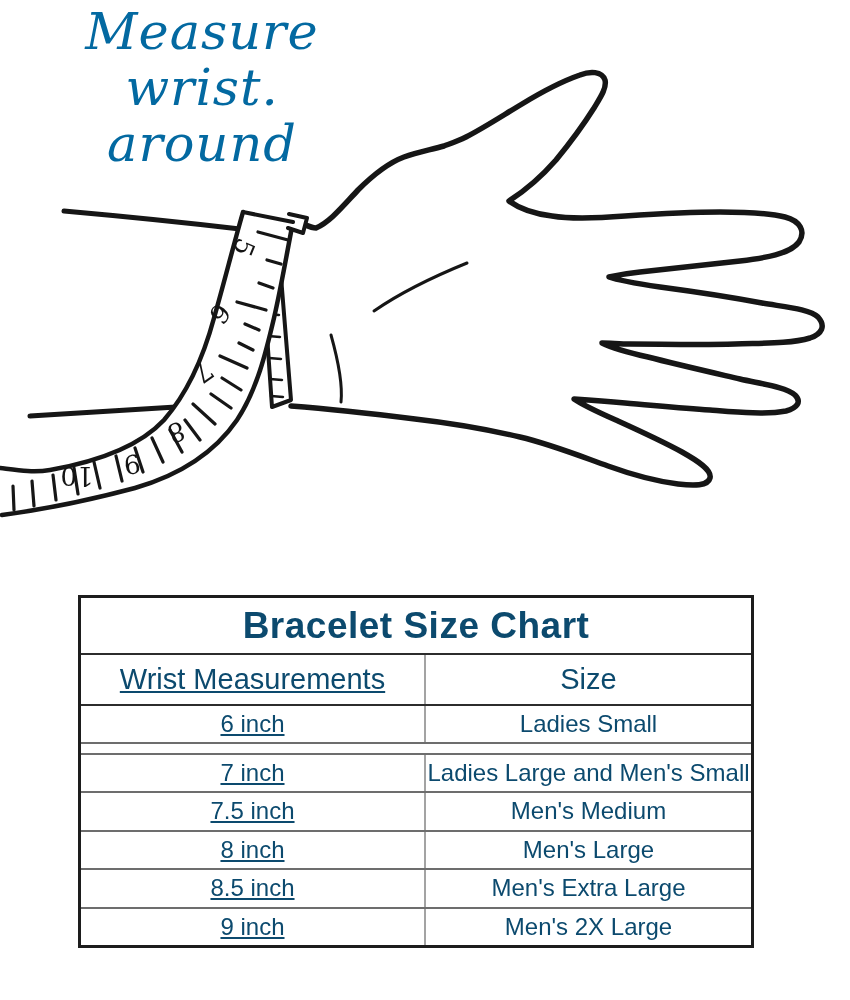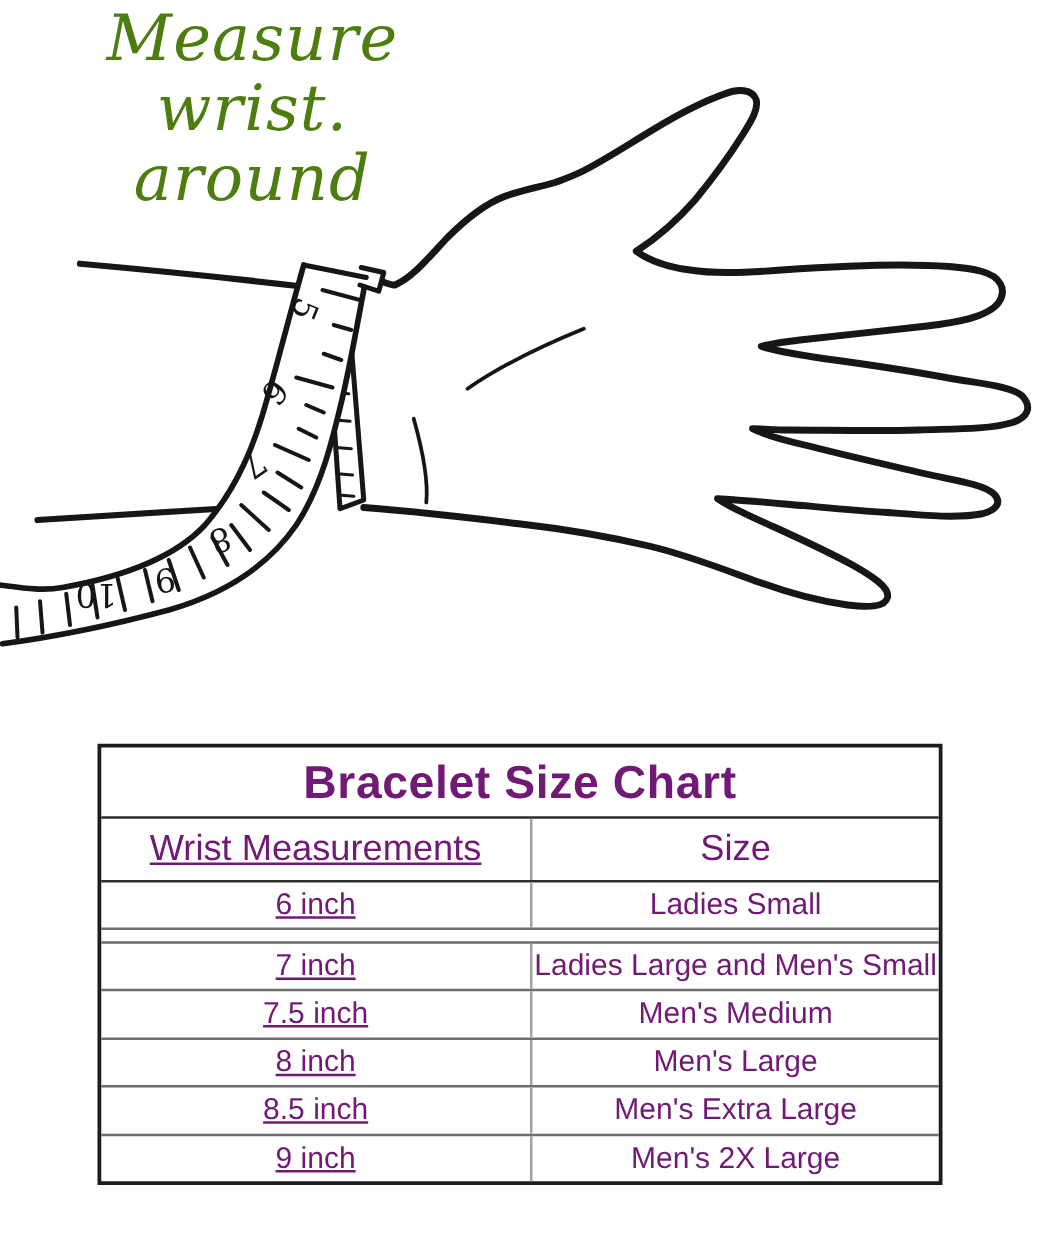--- a/index.html
+++ b/index.html
@@ -11,7 +11,7 @@
   .caption { position:absolute; left:52px; top:4px; width:300px;
              text-align:center; font-family:"DejaVu Serif", serif;
              font-style:italic; font-size:51px; line-height:56px;
-             color:#4d7c0f; letter-spacing:1px; }
+             color:#0369a1; letter-spacing:1px; }
 
   
   .illustration { position:absolute; left:0; top:0; width:850px; height:580px; }

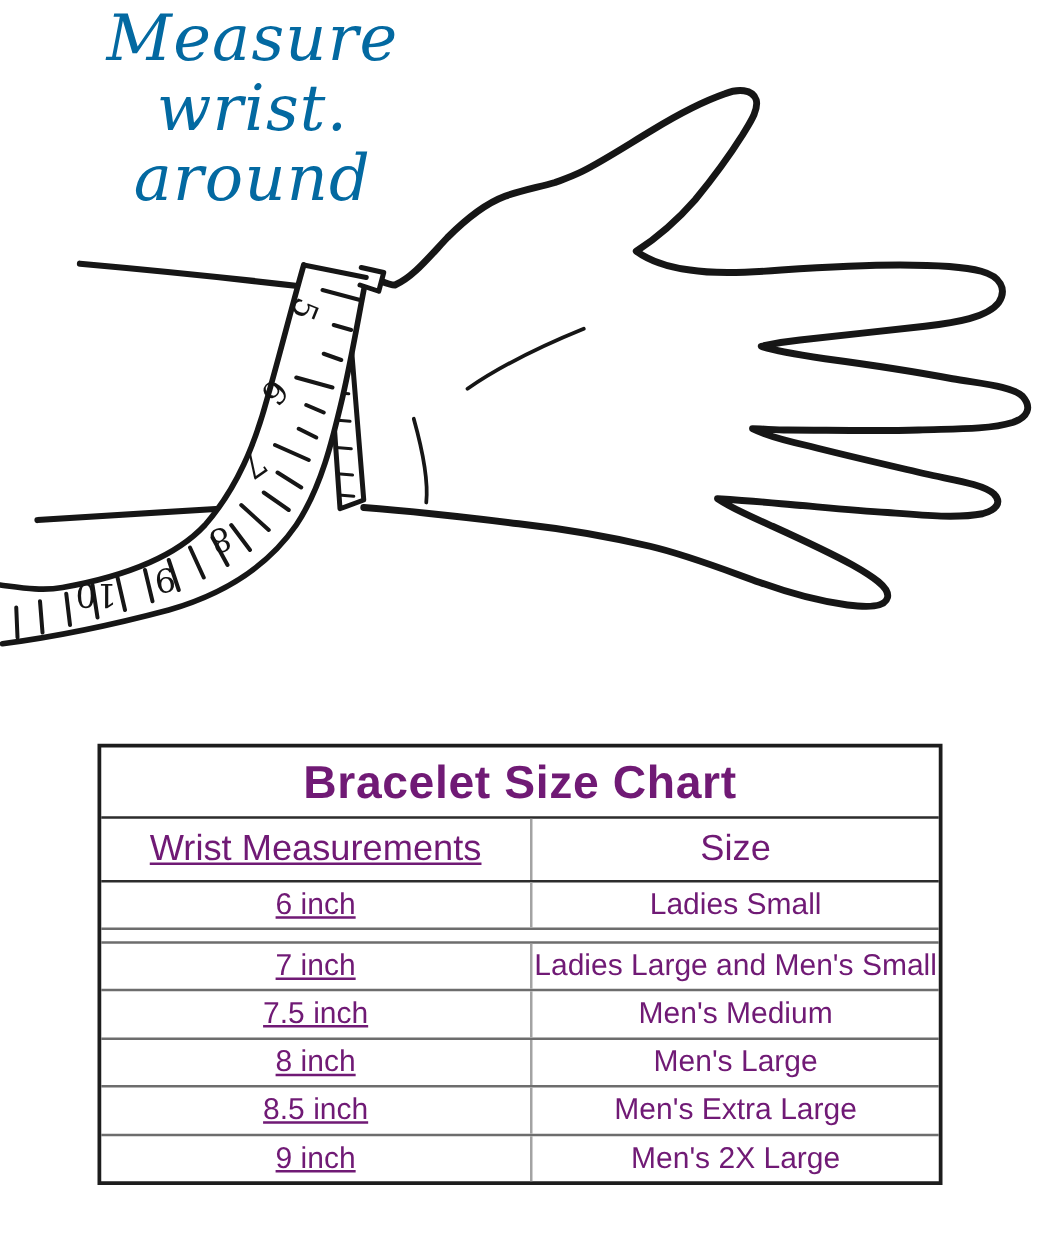--- a/index.html
+++ b/index.html
@@ -19,7 +19,7 @@
   
   .chart-table { position:absolute; left:78px; top:595px; width:676px; height:353px;
                  background:#fff; border:3px solid #1d1d1d;
-                 display:flex; flex-direction:column; color:#701a75; }
+                 display:flex; flex-direction:column; color:#0c4a6e; }
   .title-row { height:57px; flex:0 0 57px; display:flex; align-items:center;
                justify-content:center; border-bottom:2px solid #2c2c2c;
                font-size:37px; font-weight:bold; letter-spacing:0.5px; }

